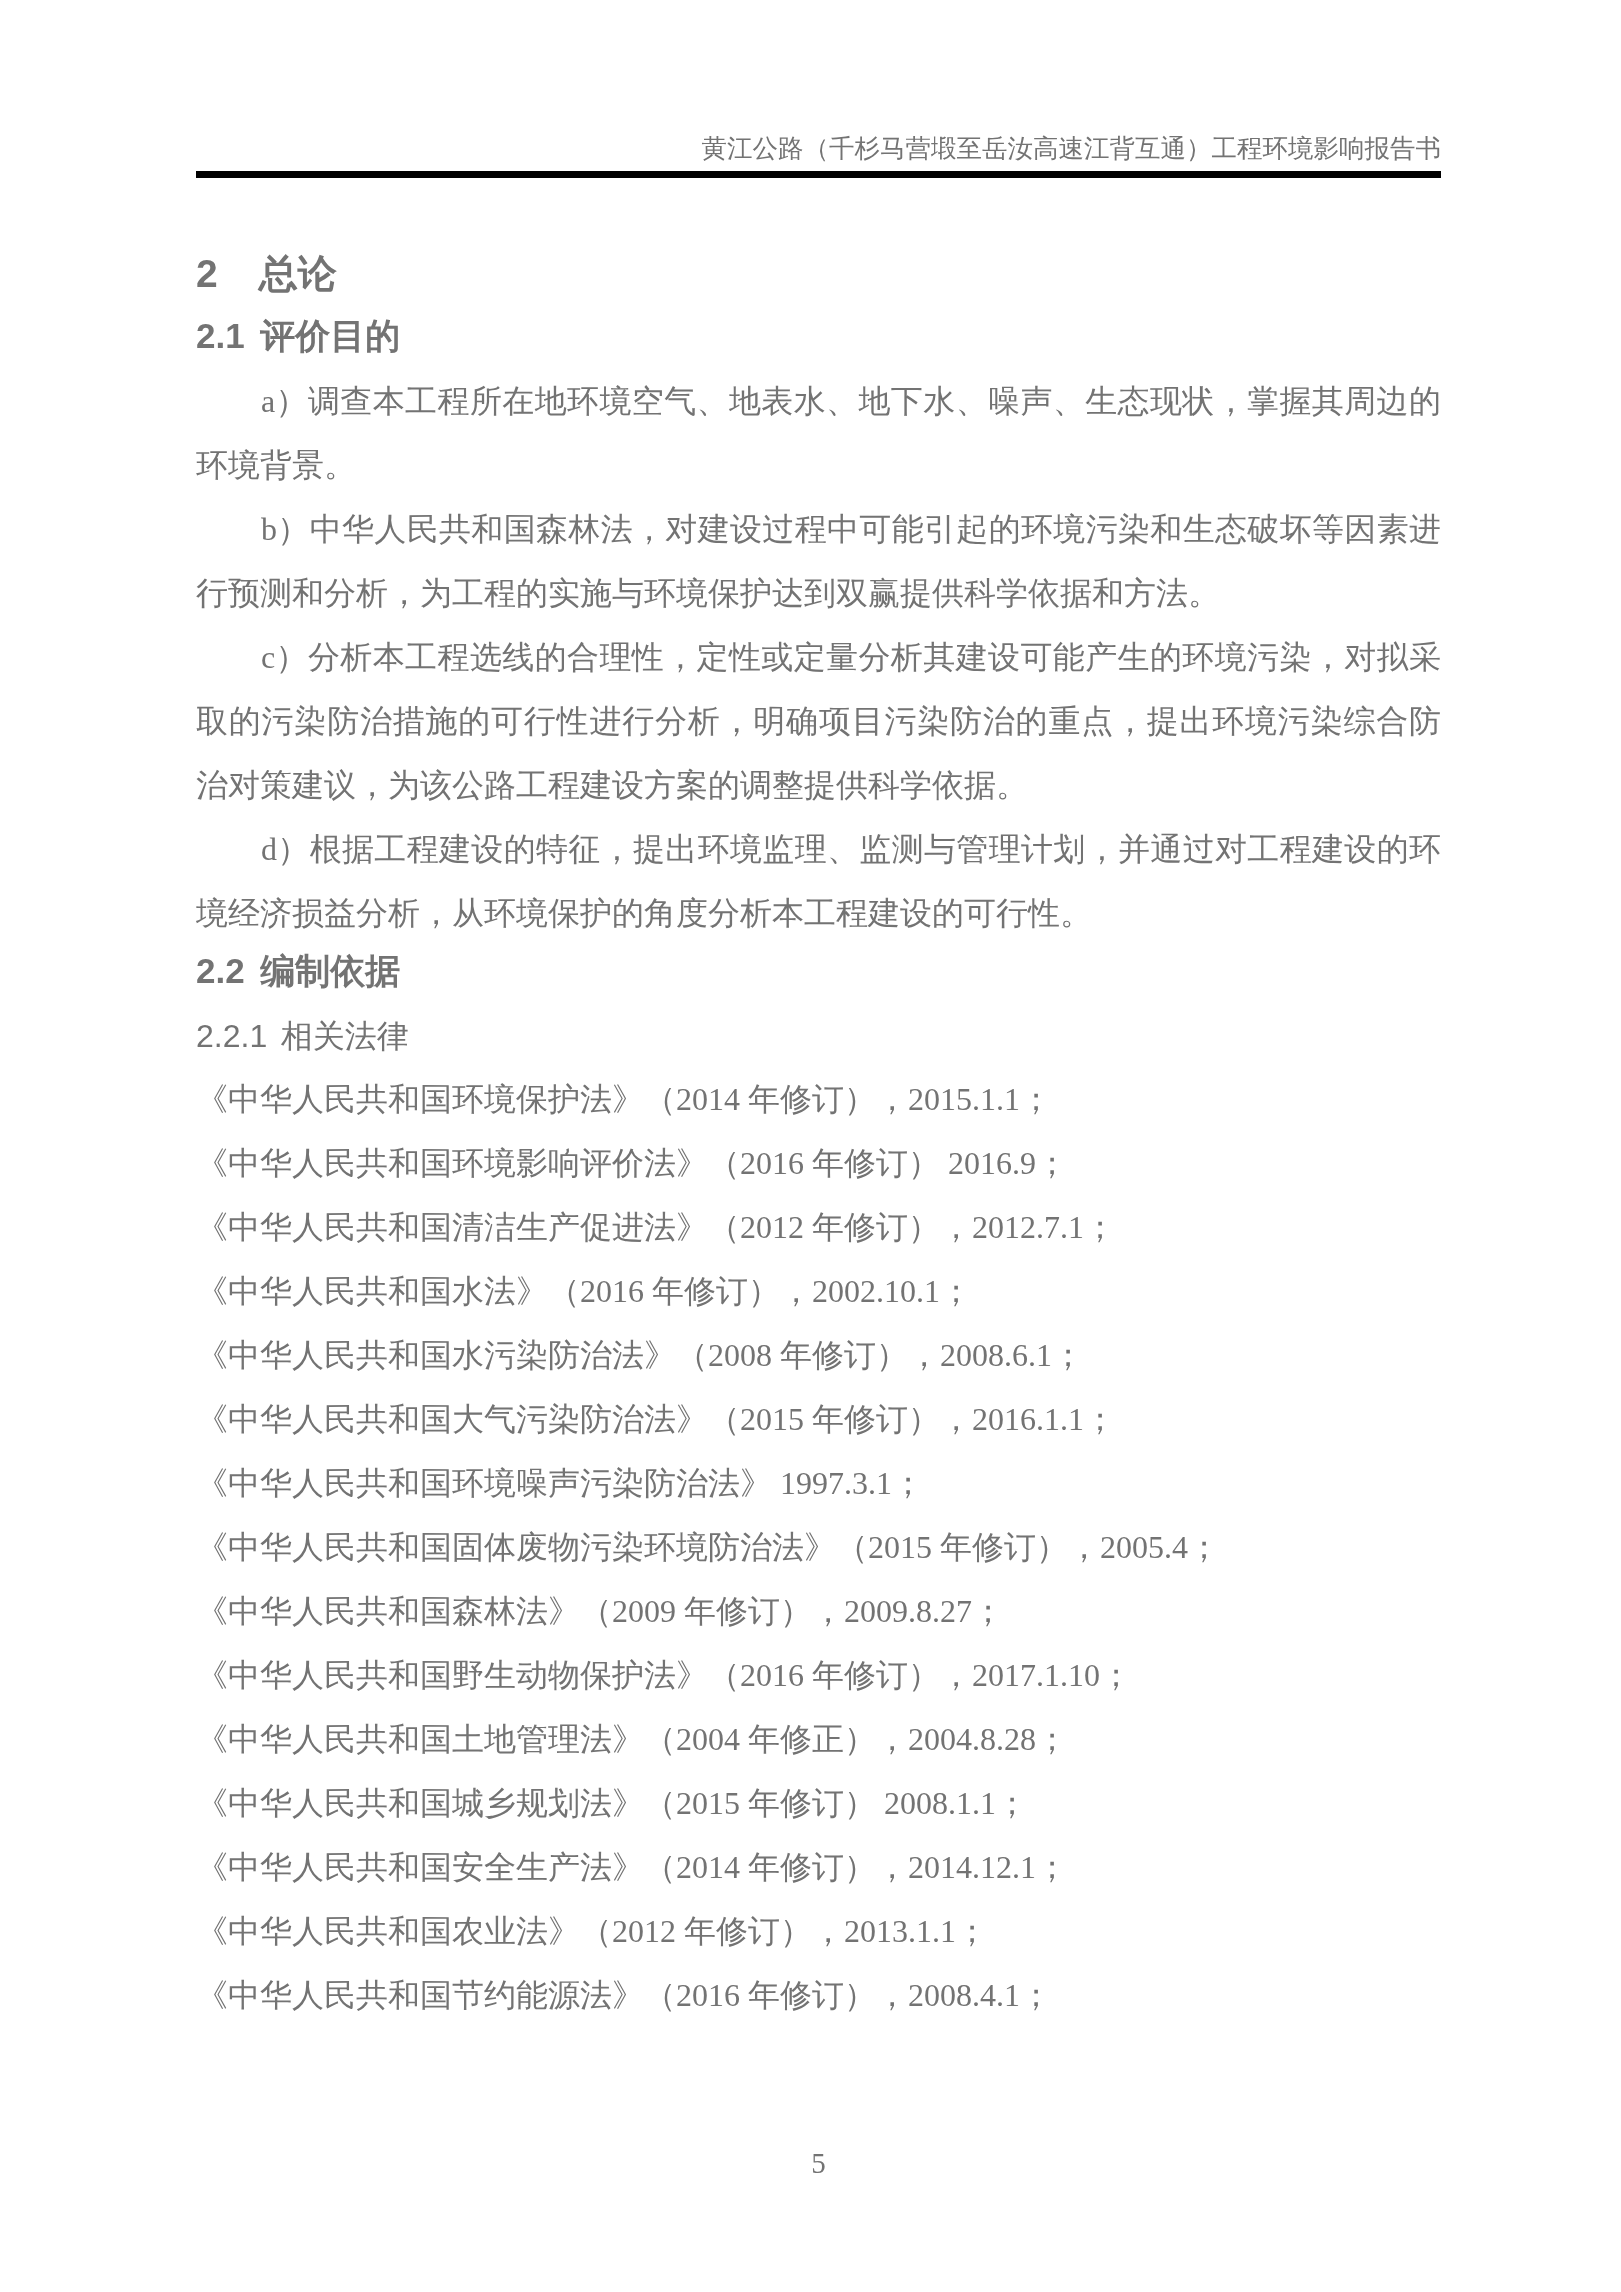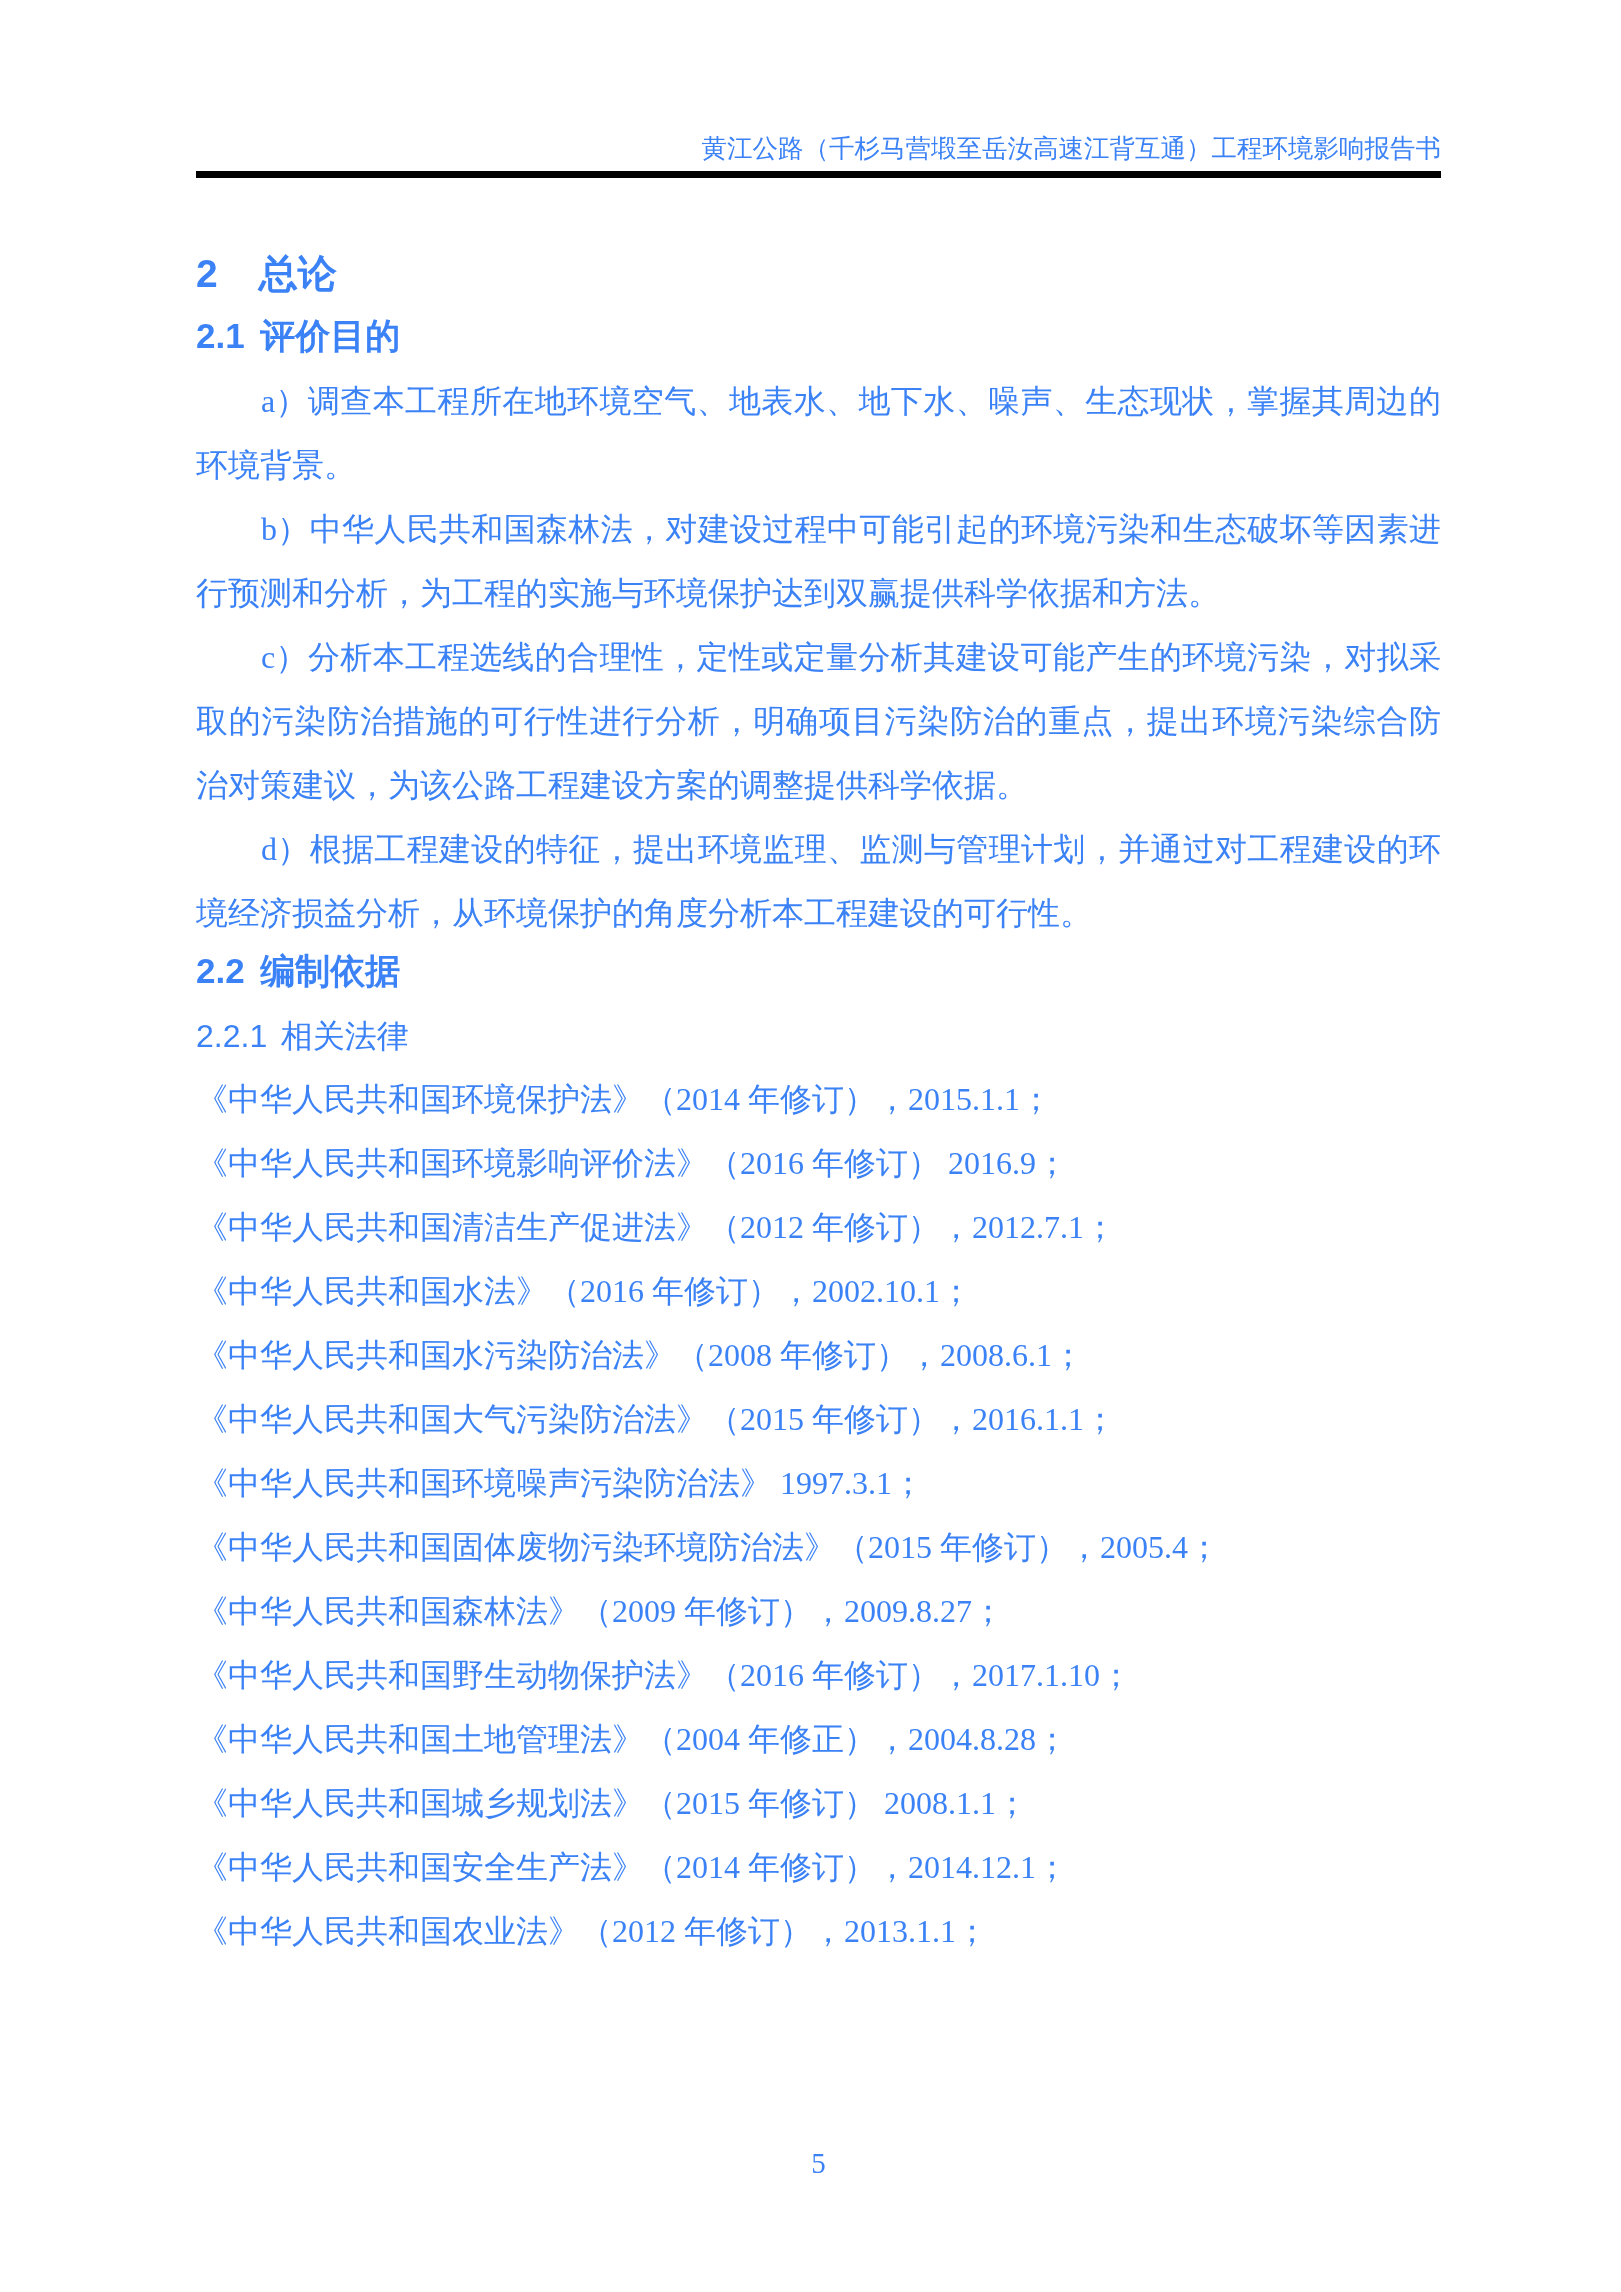--- a/index.html
+++ b/index.html
@@ -8,7 +8,7 @@
     width: 1621px;
     height: 2293px;
     background: #ffffff;
-    color: #3b82f6;
+    color: #737373;
     font-family: "Liberation Serif", "DejaVu Serif", serif;
     overflow: hidden;
   }

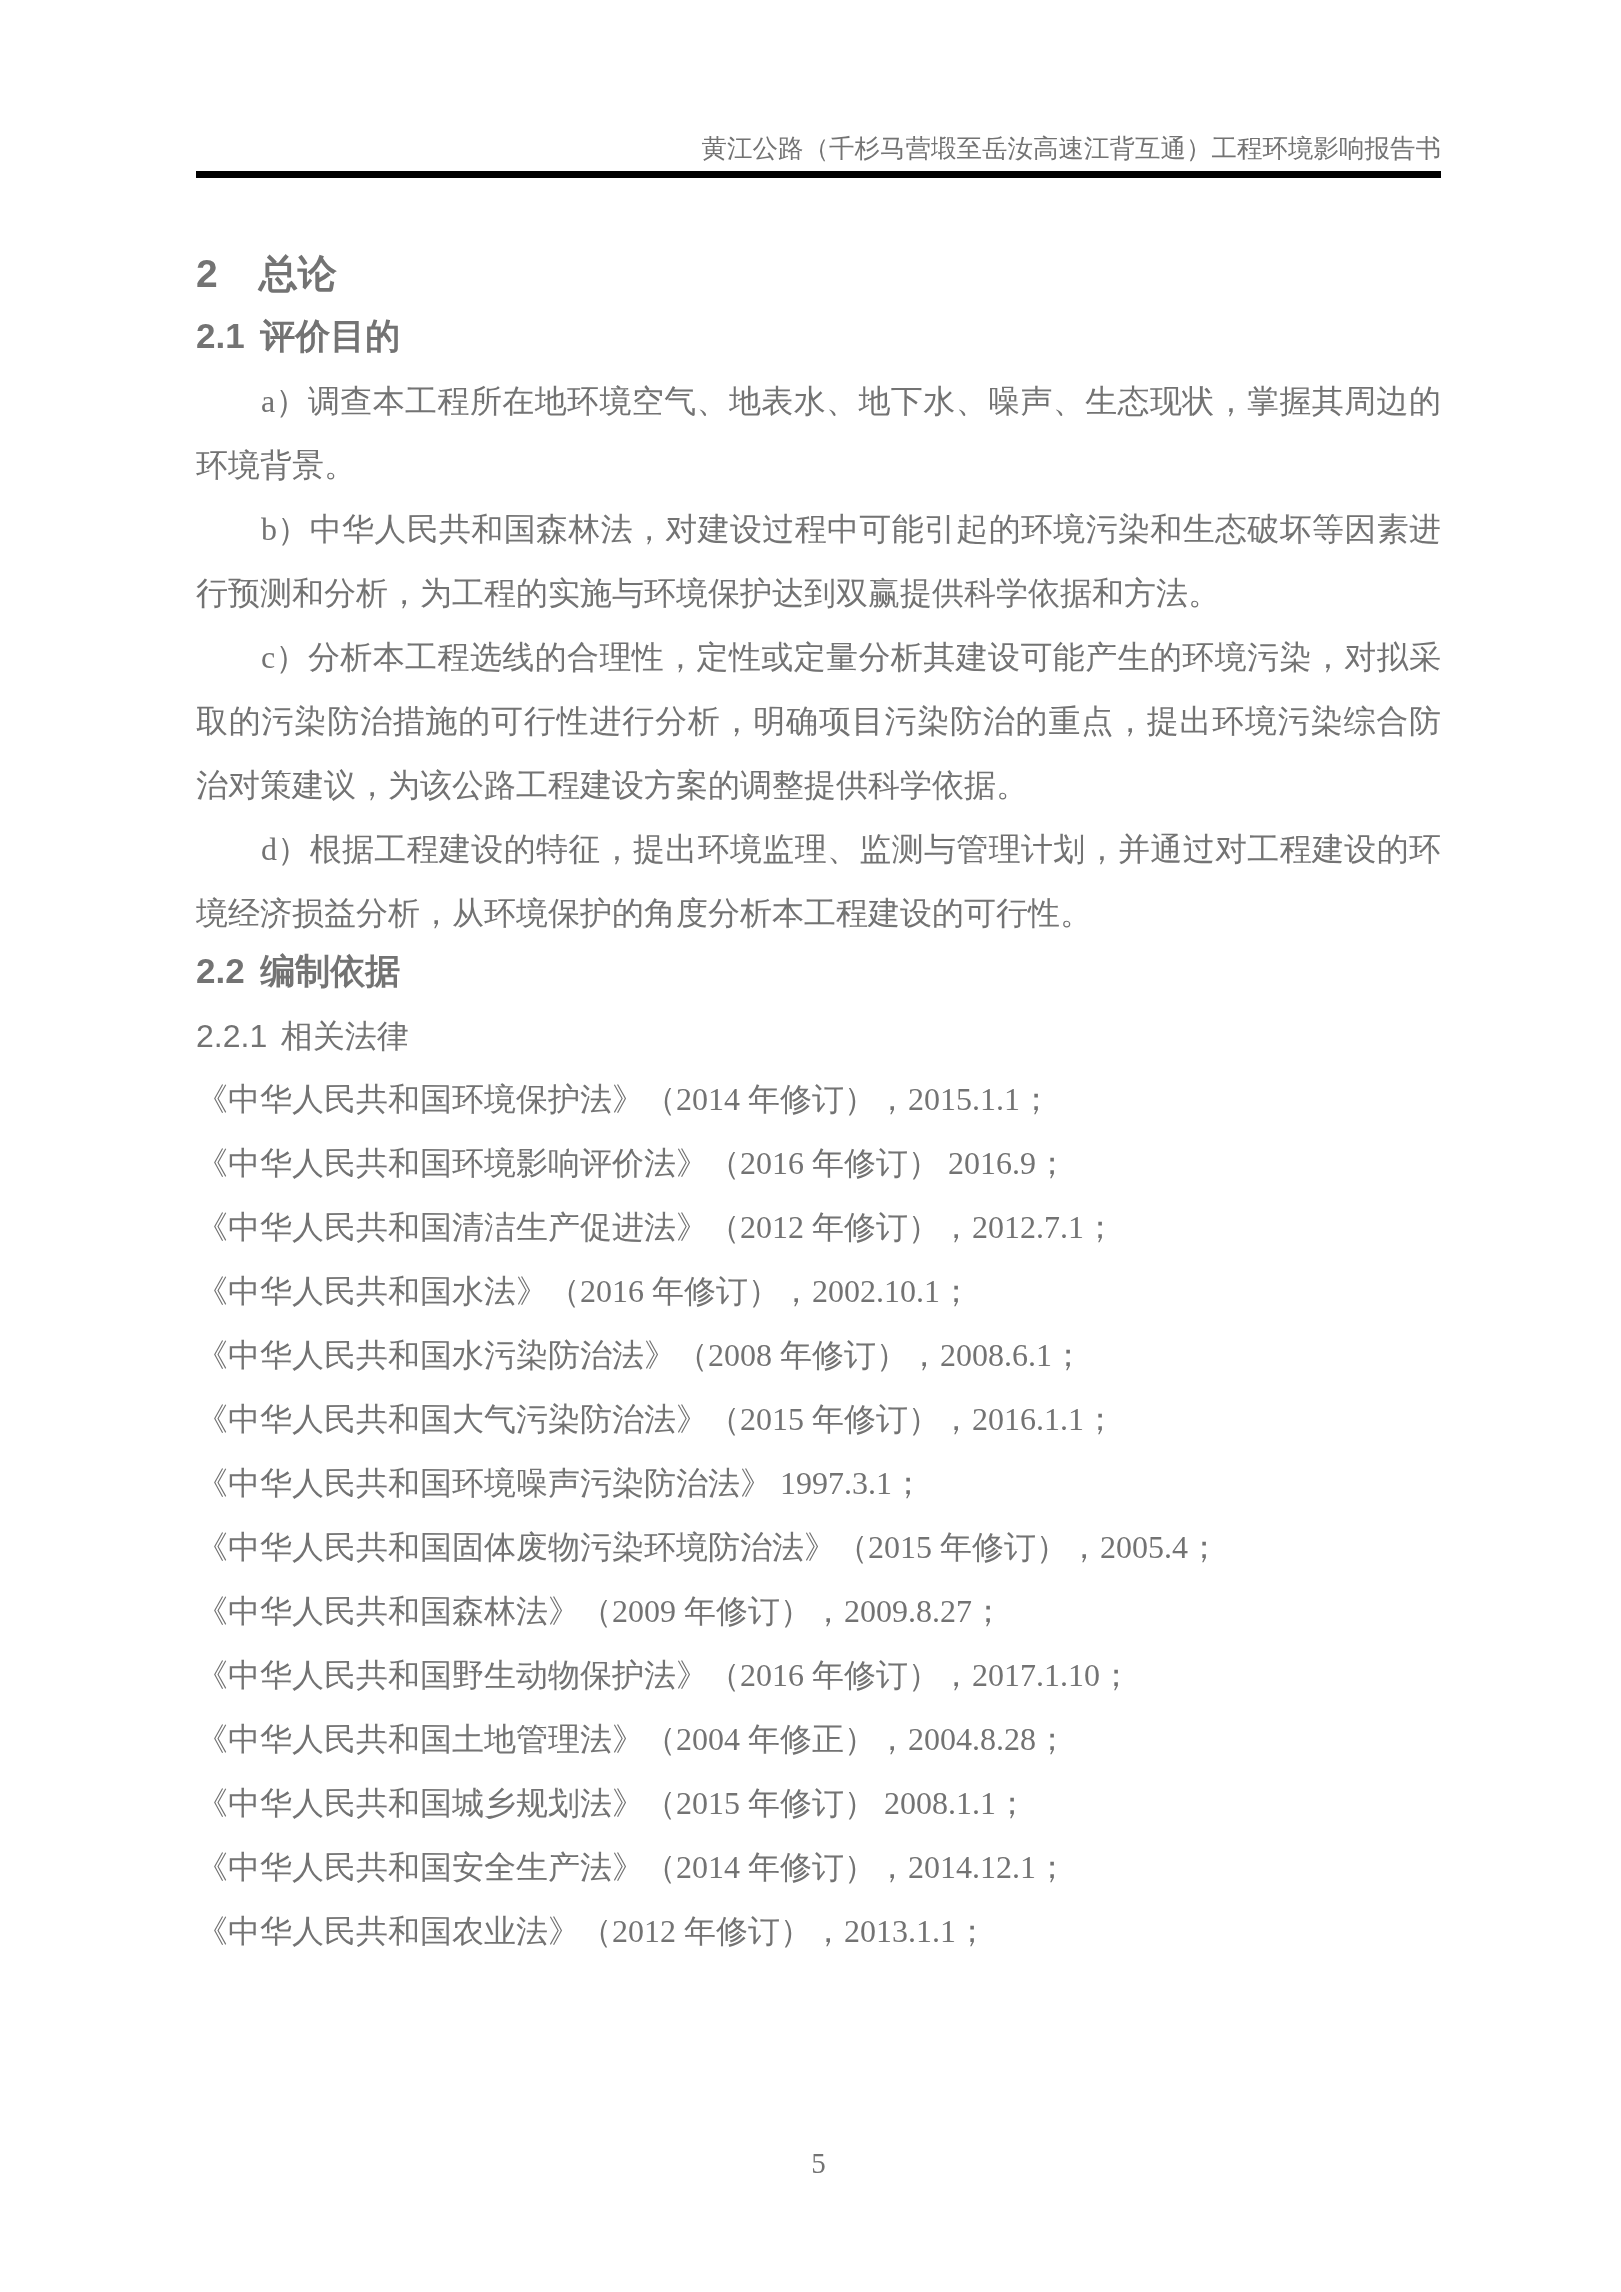--- a/index.html
+++ b/index.html
@@ -150,6 +150,7 @@
     <p class="law-line">《中华人民共和国城乡规划法》（2015 年修订） 2008.1.1；</p>
     <p class="law-line">《中华人民共和国安全生产法》（2014 年修订），2014.12.1；</p>
     <p class="law-line">《中华人民共和国农业法》（2012 年修订），2013.1.1；</p>
+    <p class="law-line">《中华人民共和国节约能源法》（2016 年修订），2008.4.1；</p>
   </div>
 
   <div class="page-footer">

